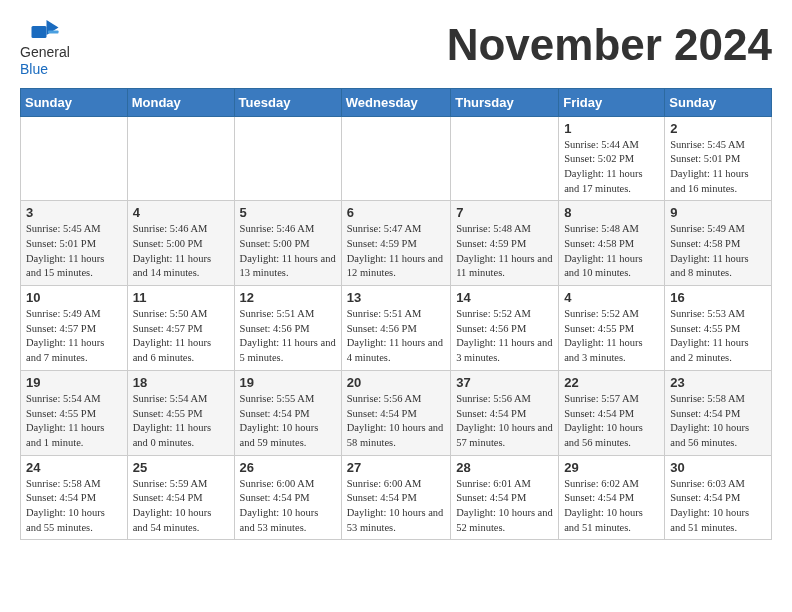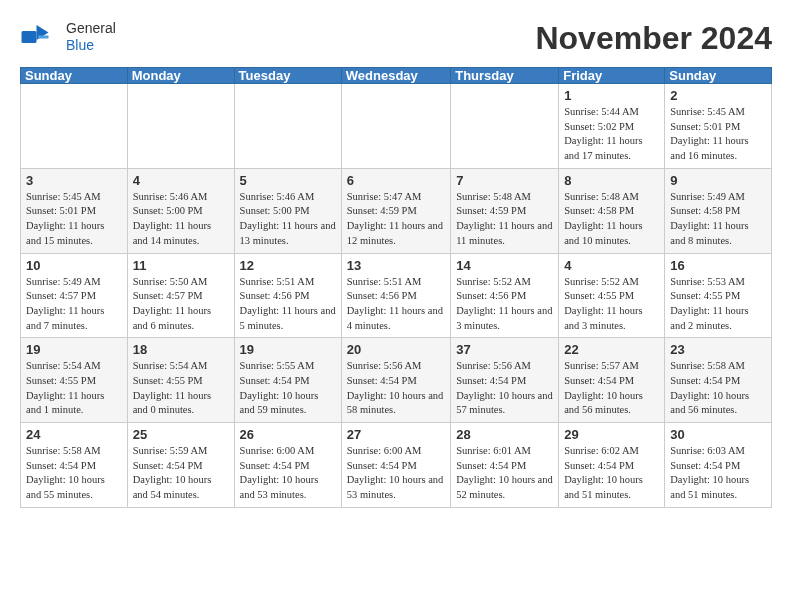--- a/index.html
+++ b/index.html
@@ -19,7 +19,8 @@
     .logo {
       display: flex;
       align-items: center;
-      gap: 16px;
+      gap: 0;
+      flex-direction: column;
     }
     .logo-text {
       font-size: 14px;

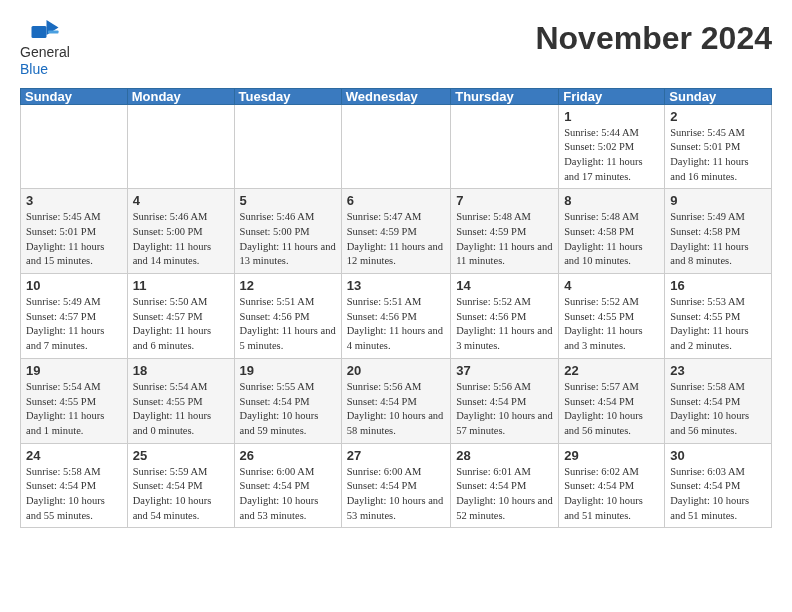--- a/index.html
+++ b/index.html
@@ -37,7 +37,7 @@
       text-align: right;
     }
     .month-title {
-      font-size: 32px;
+      font-size: 44px;
       font-weight: bold;
       color: #333;
     }

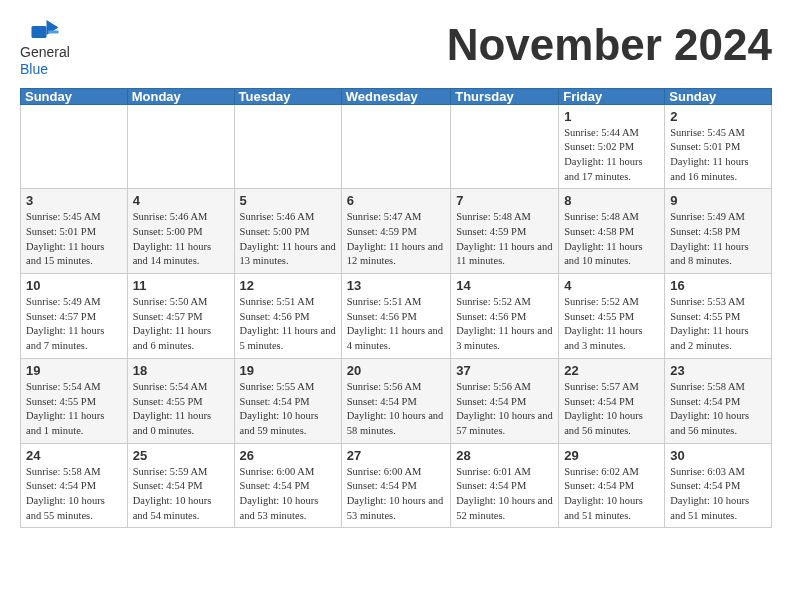--- a/index.html
+++ b/index.html
@@ -53,7 +53,7 @@
     .calendar-table th {
       background: #3a7abf;
       color: #fff;
-      padding: 0 4px;
+      padding: 6px 4px;
       text-align: left;
       font-size: 13px;
       font-weight: bold;

